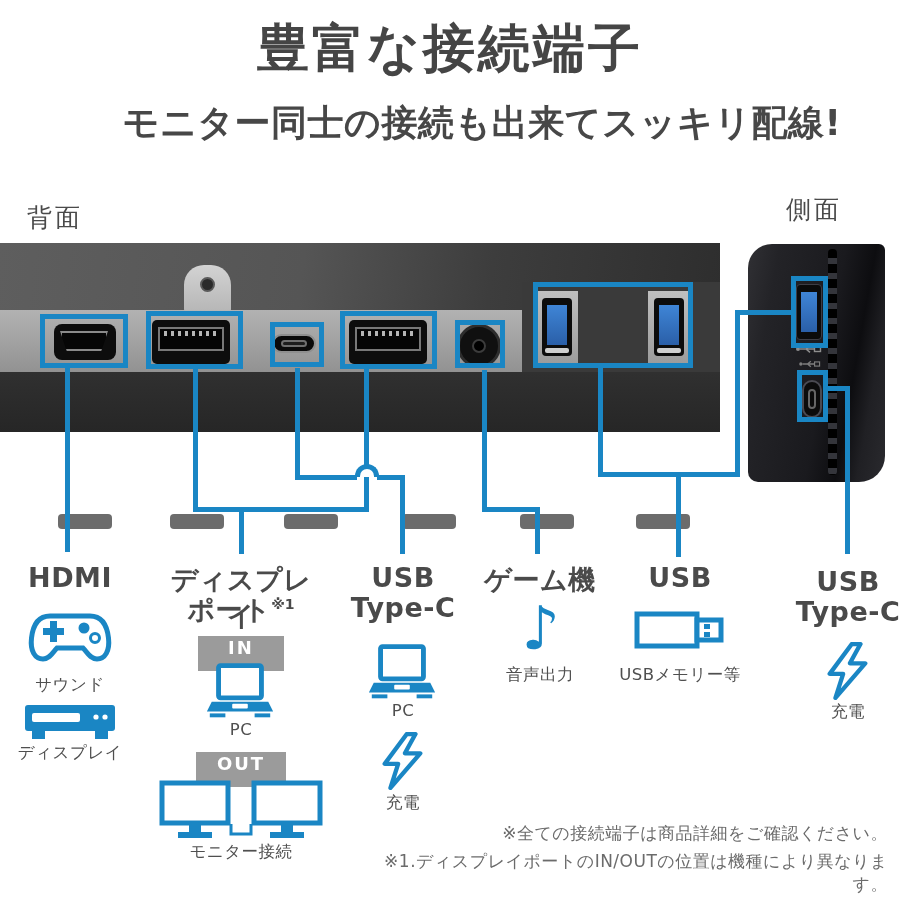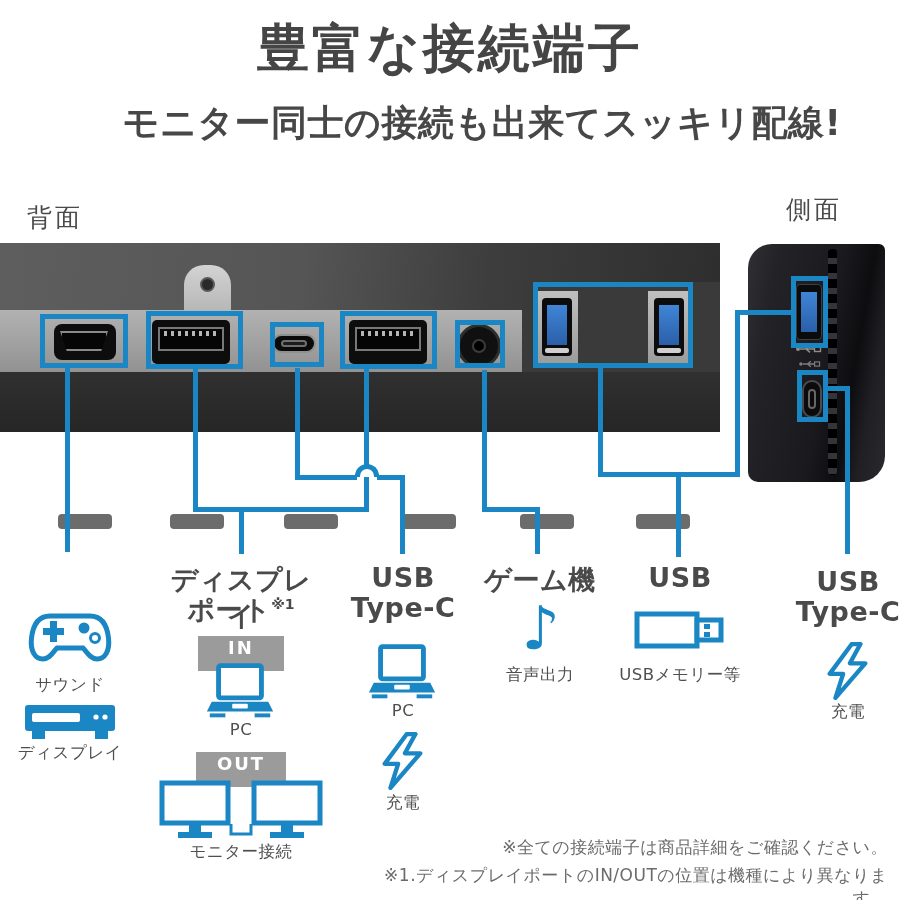--- a/index.html
+++ b/index.html
@@ -162,6 +162,7 @@
   <div class="line" style="left:826px;top:386px;width:24px;height:5px;"></div>
   <div class="line" style="left:845px;top:386px;width:5px;height:168px;"></div>
 
+  <div class="port-label" style="left:10px;top:562px;width:120px;">HDMI</div>
   <svg class="abs" style="left:26px;top:610px;" width="88" height="54" viewBox="0 0 88 52">
     <path d="M24 5 C12 5 7 14 5.5 27 C4 40 9 48 17 48 C24 48 27 41 31 37 L57 37 C61 41 64 48 71 48 C79 48 84 40 82.5 27 C81 14 76 5 64 5 Z" fill="#fff" stroke="#1a86c4" stroke-width="5"></path>
     <path d="M24 10 h7 v7 h7 v7 h-7 v7 h-7 v-7 h-7 v-7 h7 z" fill="#1a86c4"></path>

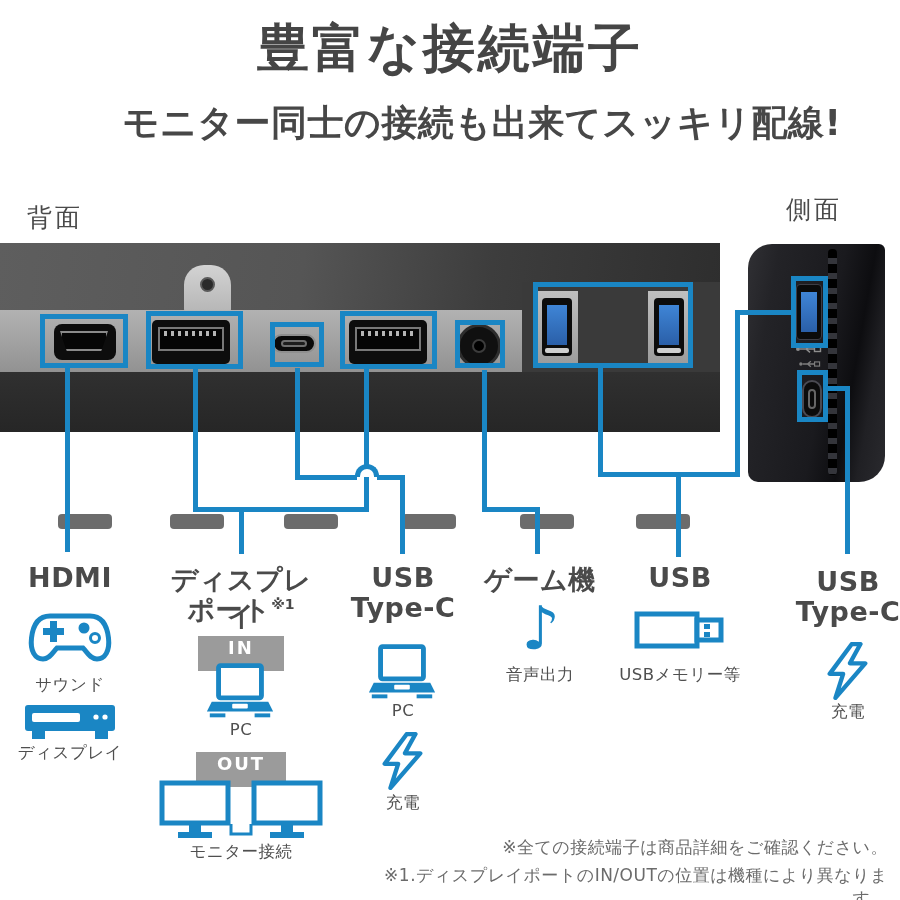--- a/index.html
+++ b/index.html
@@ -44,7 +44,7 @@
   .badge{position:absolute;background:#9b9b9b;color:#fff;font-size:18px;font-weight:700;
          text-align:center;letter-spacing:2px;line-height:23px;height:35px;}
   .sup{font-size:14px;vertical-align:super;letter-spacing:0;}
-  .note-line{position:absolute;left:360px;width:528px;text-align:right;font-size:17px;color:#6b6b6b;letter-spacing:.5px;margin-top:14px;}
+  .note-line{position:absolute;left:360px;width:528px;text-align:right;font-size:17px;color:#6b6b6b;letter-spacing:.5px;}
   .music-note{position:absolute;color:var(--accent);font-size:60px;line-height:1;text-align:center;}
 </style>
 </head>

